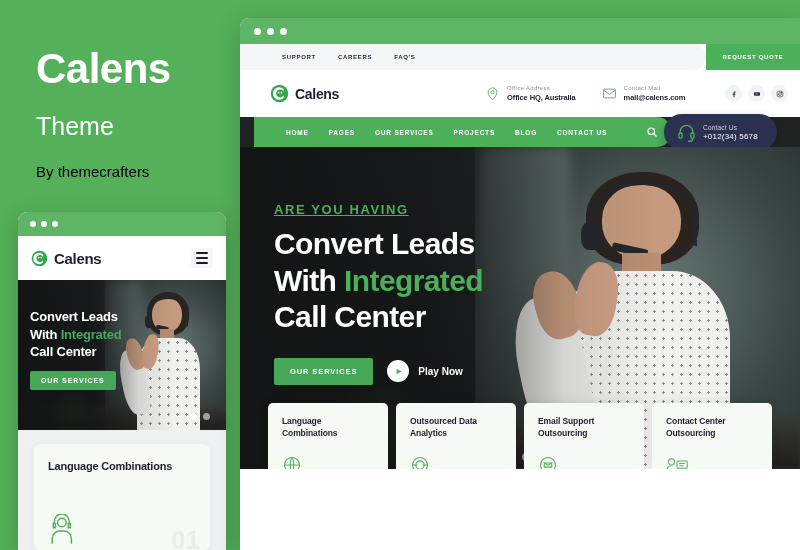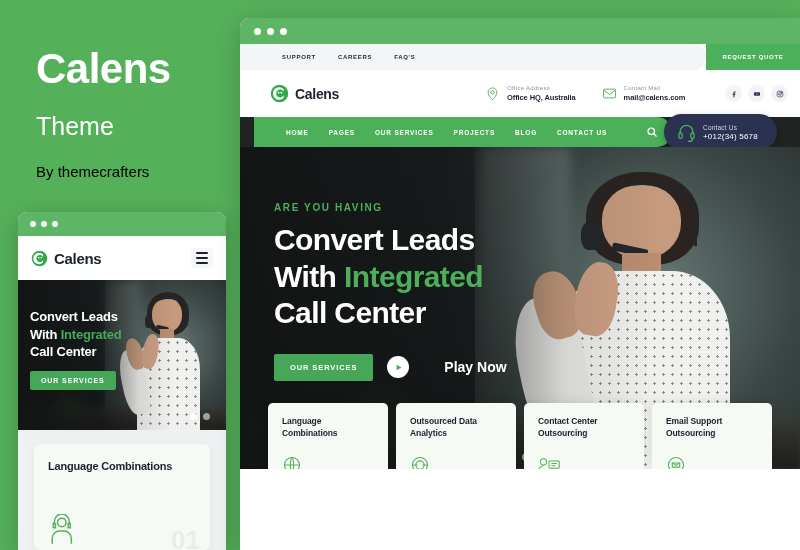--- a/index.html
+++ b/index.html
@@ -79,7 +79,7 @@
   
   .d-hero { height:322px; position:relative; overflow:hidden; background:#1b1f1e; }
   .d-hero-content { position:absolute; left:34px; top:55px; z-index:6; }
-  .d-eyebrow { font-size:10px; font-weight:bold; letter-spacing:1.6px; color:#4caf59; }
+  .d-eyebrow { font-size:13px; font-weight:bold; letter-spacing:1.6px; color:#4caf59;text-decoration:underline; }
   .d-h1 { font-size:30px; font-weight:bold; color:#fff; line-height:1.22; margin-top:9px; letter-spacing:-0.6px; }
   .d-h1 .hl { color:#4caf59; }
   .d-actions { display:flex; align-items:center; gap:14px; margin-top:22px; }

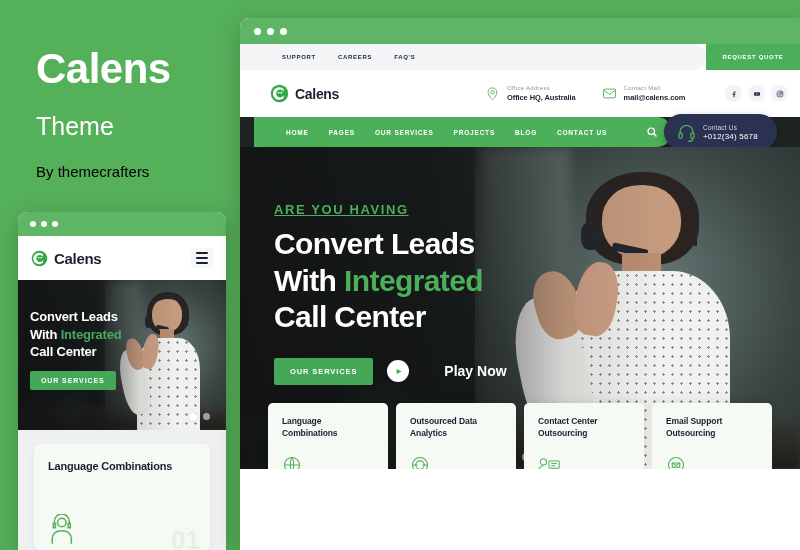--- a/index.html
+++ b/index.html
@@ -86,7 +86,7 @@
   .d-btn { background:#46a758; color:#fff; font-size:7.5px; font-weight:bold; letter-spacing:0.9px; padding:9px 16px; border-radius:2px; }
   .d-play { display:flex; align-items:center; gap:9px; }
   .d-play-circle { width:22px; height:22px; border-radius:50%; background:#fff; display:flex; align-items:center; justify-content:center; }
-  .d-play-label { font-size:14px; font-weight:bold; color:#fff;margin-left:26px; }
+  .d-play-label { font-size:10px; font-weight:bold; color:#fff; }
   .d-hero-dots { position:absolute; left:282px; bottom:8px; display:flex; gap:7px; z-index:6; }
   .d-hdot { width:8px; height:8px; border-radius:50%; background:rgba(255,255,255,0.5); }
   .d-hdot.on { background:#fff; }

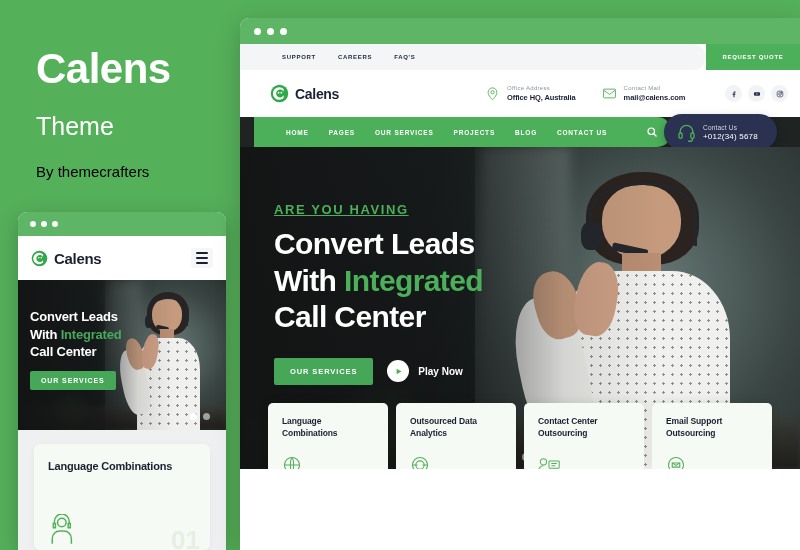--- a/index.html
+++ b/index.html
@@ -371,6 +371,14 @@
         </svg>
       </div>
       <div class="d-card">
+        <div class="d-card-title">Email Support Outsourcing</div>
+        <svg class="d-card-icon" width="20" height="20" viewBox="0 0 24 24" fill="none" stroke="currentColor" stroke-width="1.3">
+          <circle cx="12" cy="12" r="9"></circle>
+            <path d="M7.5 9.5h9v5h-9z"></path>
+            <path d="M7.5 9.5l4.5 3 4.5-3"></path>
+        </svg>
+      </div>
+      <div class="d-card">
         <div class="d-card-title">Contact Center Outsourcing</div>
         <svg class="d-card-icon" width="22" height="20" viewBox="0 0 28 24" fill="none" stroke="currentColor" stroke-width="1.3">
           <circle cx="7" cy="8" r="4"></circle>
@@ -379,14 +387,6 @@
             <path d="M17 10h7M17 13h5"></path>
         </svg>
       </div>
-      <div class="d-card">
-        <div class="d-card-title">Email Support Outsourcing</div>
-        <svg class="d-card-icon" width="20" height="20" viewBox="0 0 24 24" fill="none" stroke="currentColor" stroke-width="1.3">
-          <circle cx="12" cy="12" r="9"></circle>
-            <path d="M7.5 9.5h9v5h-9z"></path>
-            <path d="M7.5 9.5l4.5 3 4.5-3"></path>
-        </svg>
-      </div>
     </div>
   </div>
 </div>

